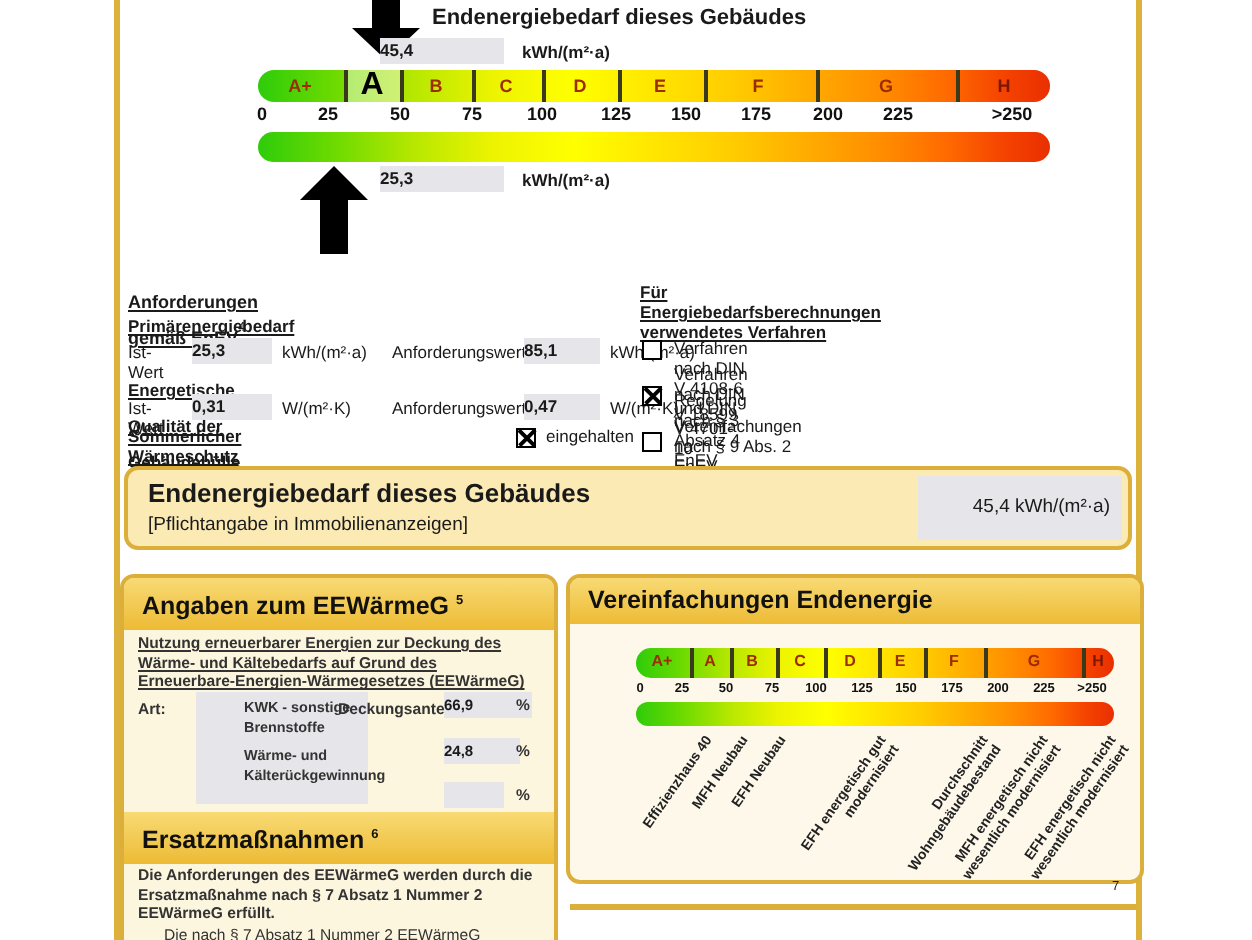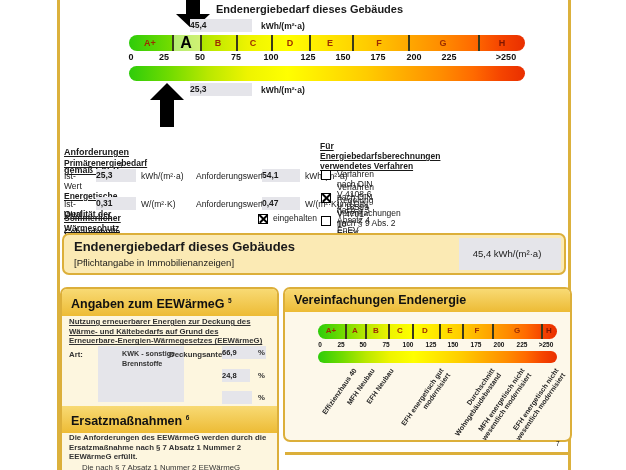--- a/index.html
+++ b/index.html
@@ -109,7 +109,7 @@
     <div class="abs gbox" style="left:96px;top:169px;width:40px;">25,3</div>
     <div class="abs t85" style="left:141px;top:171px;">kWh/(m²·a)</div>
     <div class="abs t85" style="left:196px;top:171px;">Anforderungswert</div>
-    <div class="abs gbox" style="left:262px;top:169px;width:38px;">54,1</div>
+    <div class="abs gbox" style="left:262px;top:169px;width:38px;">85,1</div>
     <div class="abs t85" style="left:305px;top:171px;">kWh/(m²·a)</div>
     <div class="abs" style="left:64px;top:185px;"><span class="t85u">Energetische Qualität der Gebäudehülle H</span><sub>T</sub><span class="t85u">'</span></div>
     <div class="abs t85" style="left:64px;top:199px;">Ist-Wert</div>

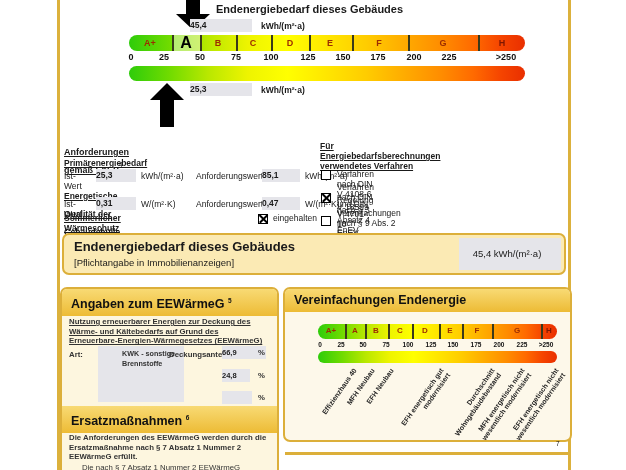--- a/index.html
+++ b/index.html
@@ -137,7 +137,7 @@
 
   <div class="abs hibox" style="left:62px;top:233px;width:500px;height:38px;">
     <div class="abs greypanel" style="right:3px;top:3px;width:102px;height:32px;">
-      <div style="font-size:9.5px;text-align:center;padding:10px 6px 0 0;">45,4 kWh/(m²·a)</div>
+      <div style="font-size:9.5px;text-align:right;padding:10px 6px 0 0;">45,4 kWh/(m²·a)</div>
     </div>
     <div class="abs" style="left:10px;top:4px;font-size:13px;font-weight:bold;">Endenergiebedarf dieses Gebäudes</div>
     <div class="abs" style="left:10px;top:22px;font-size:9.5px;">[Pflichtangabe in Immobilienanzeigen]</div>

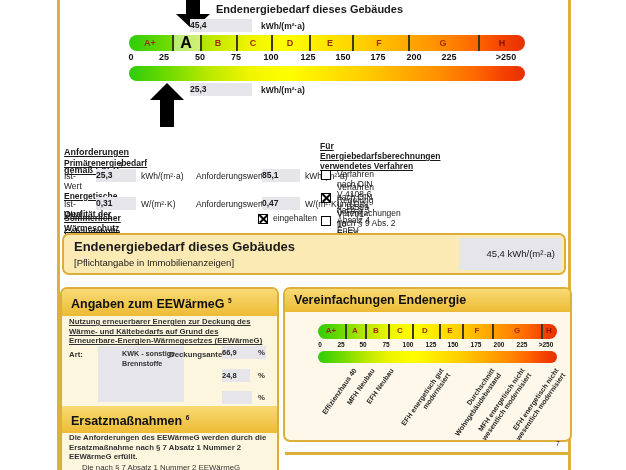--- a/index.html
+++ b/index.html
@@ -149,6 +149,7 @@
     <div class="abs small-b" style="left:7px;top:61px;">Art:</div>
     <div class="abs greypanel" style="left:36px;top:57px;width:66px;height:56px;padding-left:20px;">
       <div class="small-b" style="padding:3px 2px 0 4px;font-size:7.2px;">KWK - sonstige Brennstoffe</div>
+      <div class="small-b" style="padding:5px 2px 0 4px;font-size:7.2px;">Wärme- und Kälterückgewinnung</div>
     </div>
     <div class="abs small-b" style="left:107px;top:61px;">Deckungsanteil:</div>
     <div class="abs gbox" style="left:160px;top:57px;width:44px;font-size:7.5px;">66,9</div>

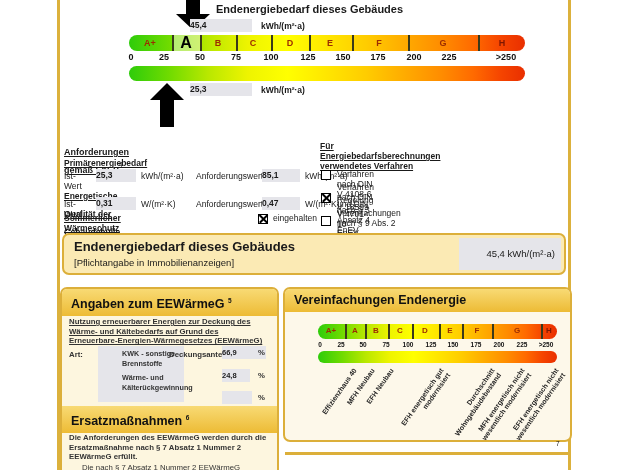--- a/index.html
+++ b/index.html
@@ -154,7 +154,7 @@
     <div class="abs small-b" style="left:107px;top:61px;">Deckungsanteil:</div>
     <div class="abs gbox" style="left:160px;top:57px;width:44px;font-size:7.5px;">66,9</div>
     <div class="abs small-b" style="left:196px;top:59px;">%</div>
-    <div class="abs gbox" style="left:160px;top:80px;width:28px;font-size:7.5px;">24,8</div>
+    <div class="abs gbox" style="left:160px;top:80px;width:38px;font-size:7.5px;">24,8</div>
     <div class="abs small-b" style="left:196px;top:82px;">%</div>
     <div class="abs gbox" style="left:160px;top:102px;width:30px;font-size:7.5px;"></div>
     <div class="abs small-b" style="left:196px;top:104px;">%</div>

